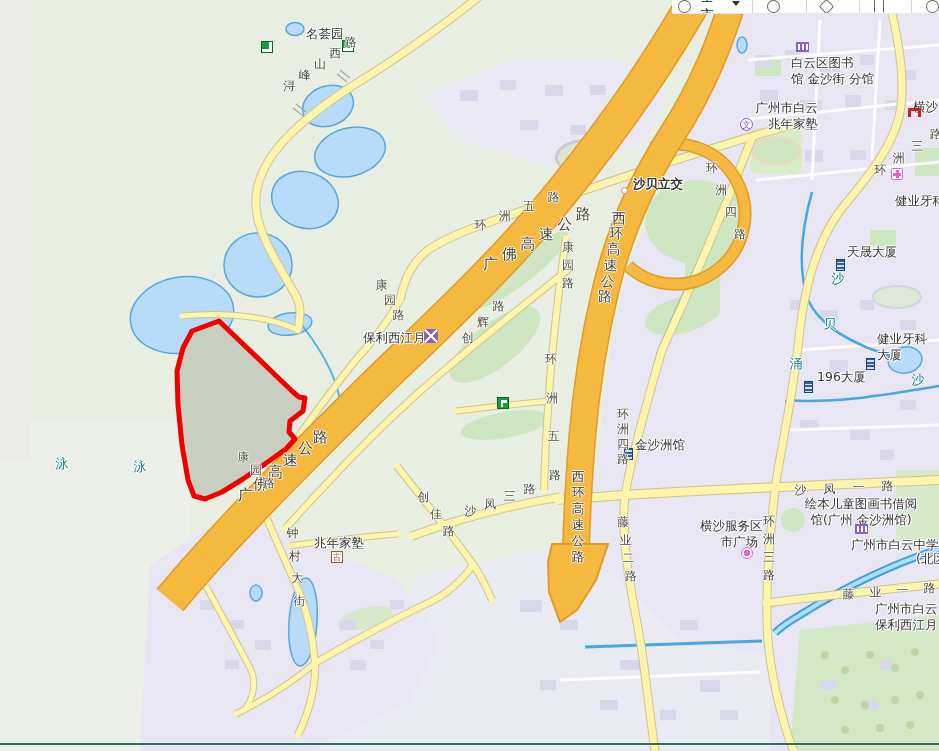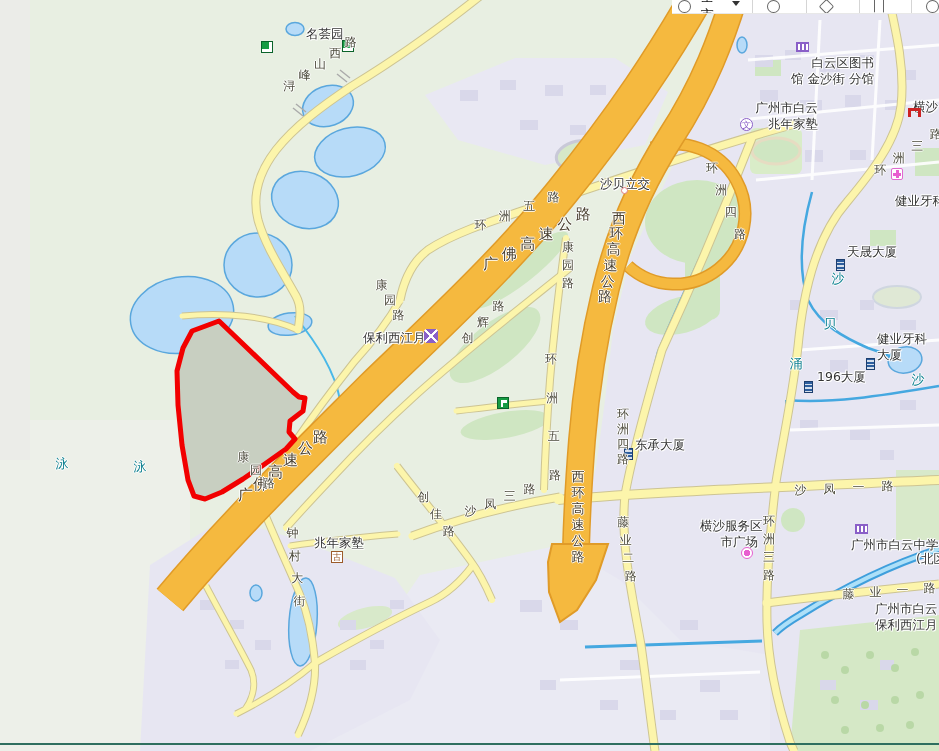--- a/index.html
+++ b/index.html
@@ -250,7 +250,7 @@
       <div class="poi" style="left: 306px; top: 26px;">
         <div>名荟园</div>
       </div>
-      <div class="poi" style="left: 791px; top: 55px; text-align: right;">
+      <div class="poi" style="left: 791px; top: 55px;">
         <div>白云区图书</div>
         <div>馆 金沙街 分馆</div>
       </div>

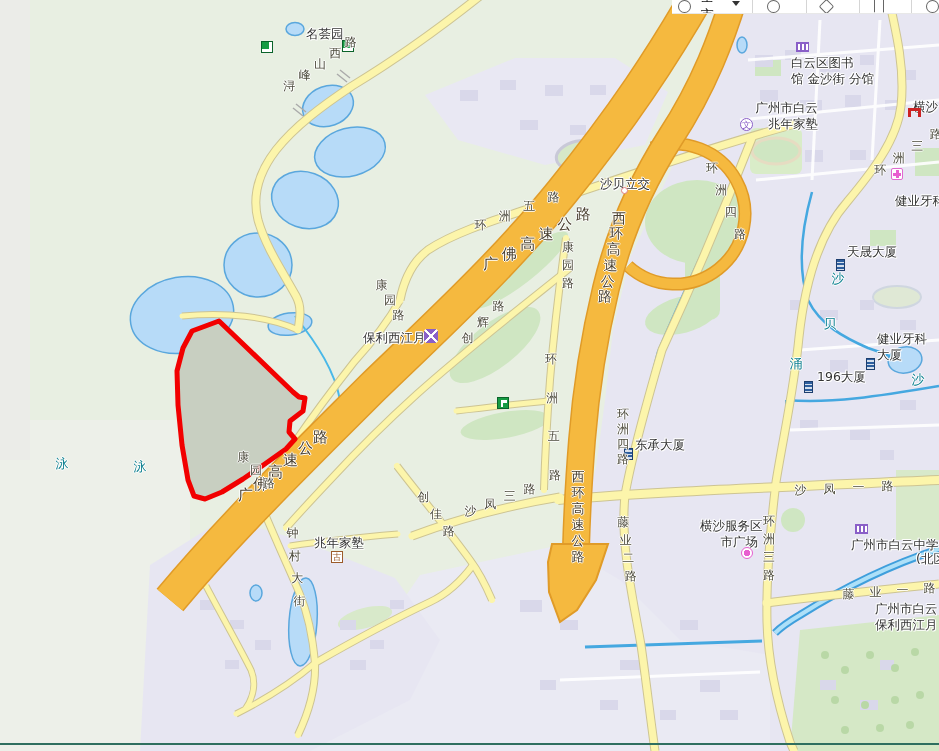--- a/index.html
+++ b/index.html
@@ -280,7 +280,7 @@
       <div class="poi" style="left: 363px; top: 330px;">
         <div>保利西江月</div>
       </div>
-      <div class="poi" style="left: 600px; top: 176px;">
+      <div class="poi" style="left: 633px; top: 176px; font-weight: bold;">
         <div>沙贝立交</div>
       </div>
       <div class="poi" style="left: 314px; top: 535px;">

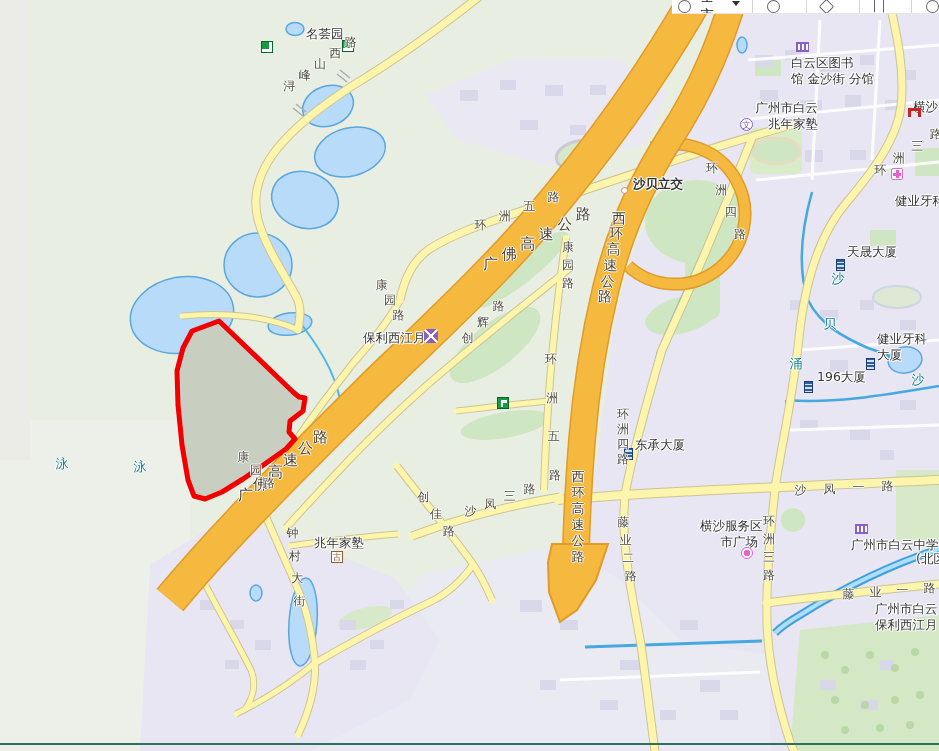--- a/index.html
+++ b/index.html
@@ -275,7 +275,7 @@
         <div>196大厦</div>
       </div>
       <div class="poi" style="left: 635px; top: 437px;">
-        <div>东承大厦</div>
+        <div>金沙洲馆</div>
       </div>
       <div class="poi" style="left: 363px; top: 330px;">
         <div>保利西江月</div>

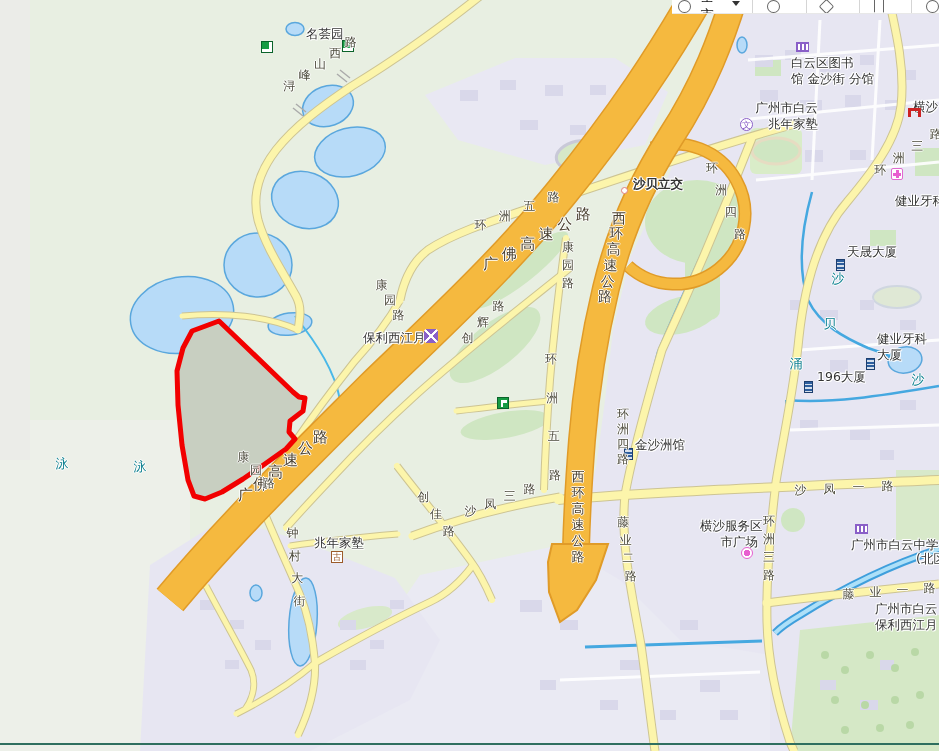--- a/index.html
+++ b/index.html
@@ -289,6 +289,10 @@
       <div class="poi" style="left: 700px; top: 518px; width: 58px; text-align: right;">
         <div>横沙服务区</div>
         <div>市广场</div>
+      </div>
+      <div class="poi" style="left: 793px; top: 496px; width: 136px; text-align: center;">
+        <div>绘本儿童图画书借阅</div>
+        <div>馆(广州 金沙洲馆)</div>
       </div>
       <div class="poi" style="left: 851px; top: 537px;">
         <div>广州市白云中学</div>

